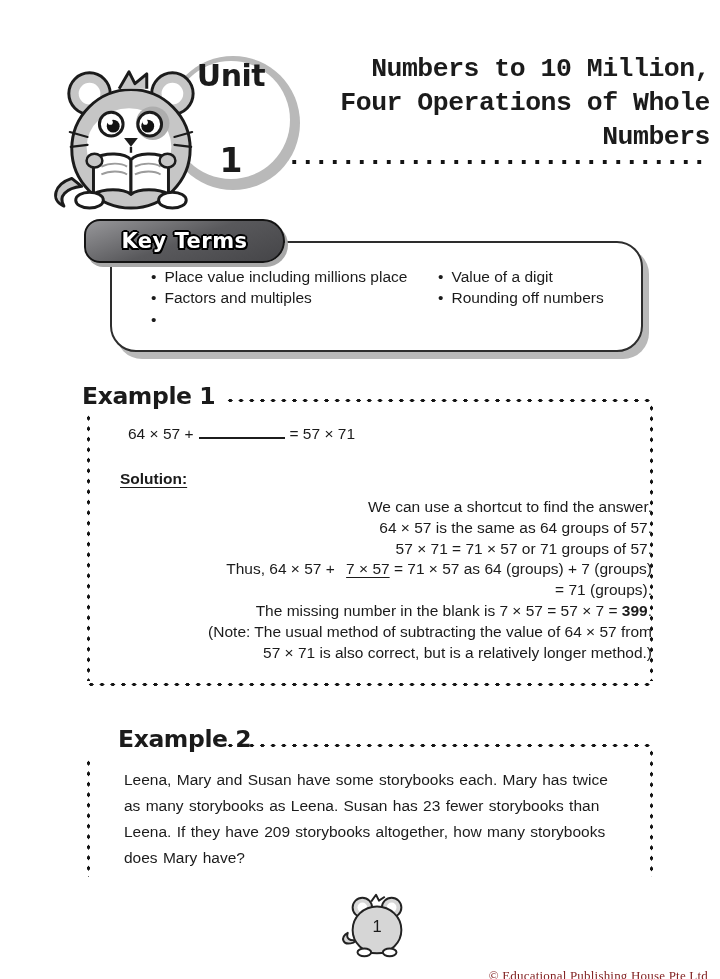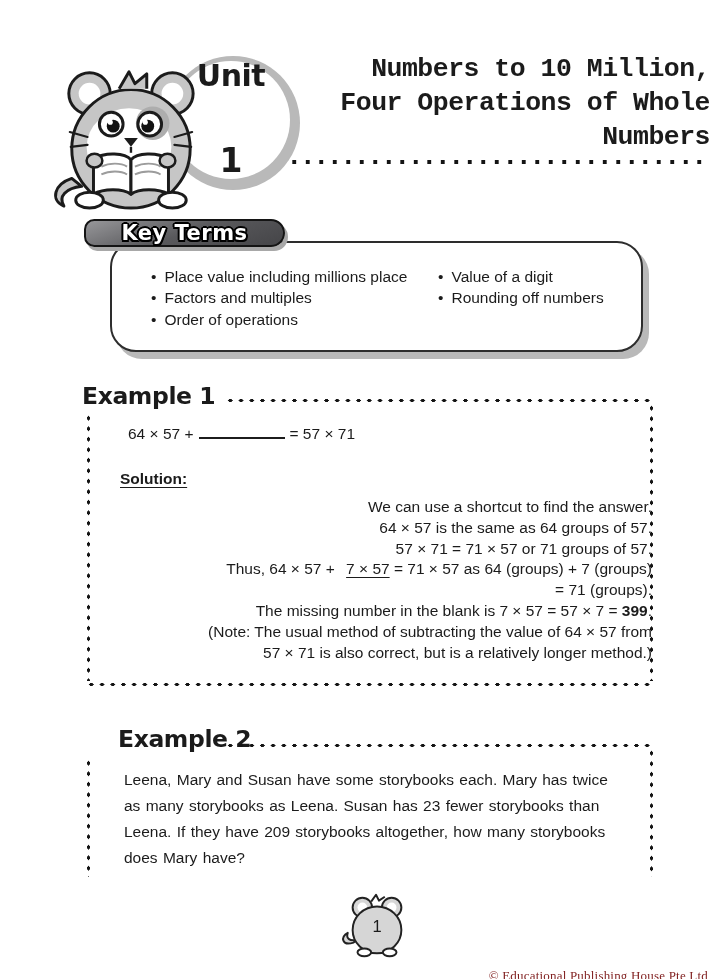--- a/index.html
+++ b/index.html
@@ -43,7 +43,7 @@
   .kt-box { left: 110px; top: 241px; width: 533px; height: 111px;
             border: 2.5px solid #2d2d2d; border-radius: 26px; background: #ffffff;
             box-shadow: 6px 7px 0 #b9b9b9; z-index: 1; }
-  .kt-pill { left: 84px; top: 219px; width: 201px; height: 28px; z-index: 2;
+  .kt-pill { left: 84px; top: 219px; width: 201px; height: 44px; z-index: 2;
              border: 2.5px solid #141414; border-radius: 16px 22px 22px 16px;
              background: linear-gradient(160deg, #97979a 0%, #59595c 50%, #454548 100%);
              display: flex; align-items: center; justify-content: center;

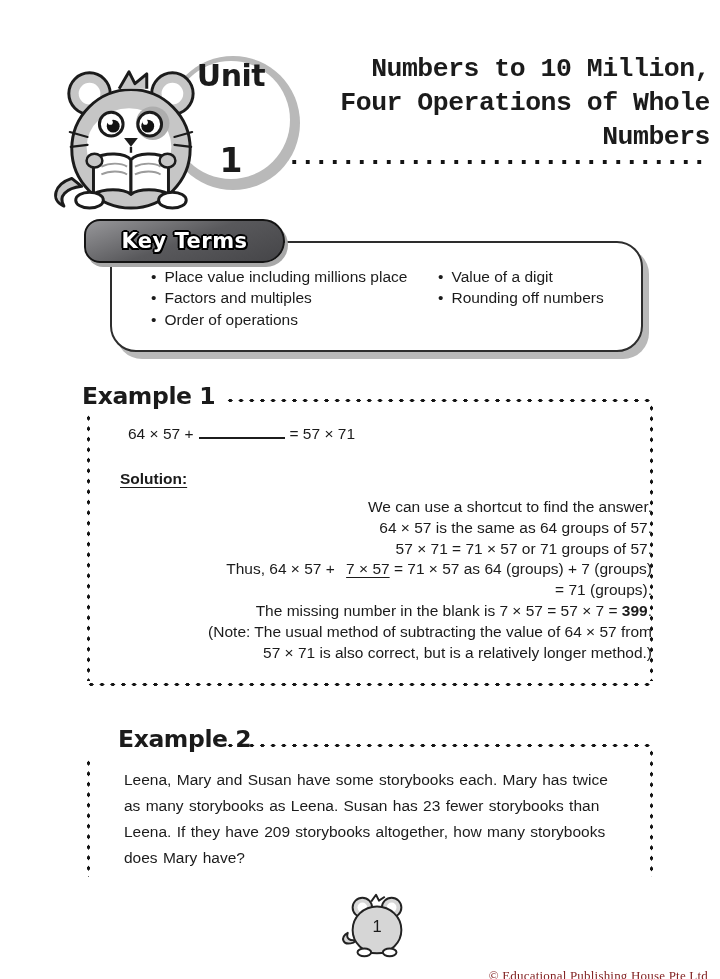--- a/index.html
+++ b/index.html
@@ -146,7 +146,6 @@
       </li>
       <li class="kt-item">
         <span class="bullet">•</span>
-        <span>Order of operations</span>
       </li>
     </ul>
     <ul class="kt-col">

